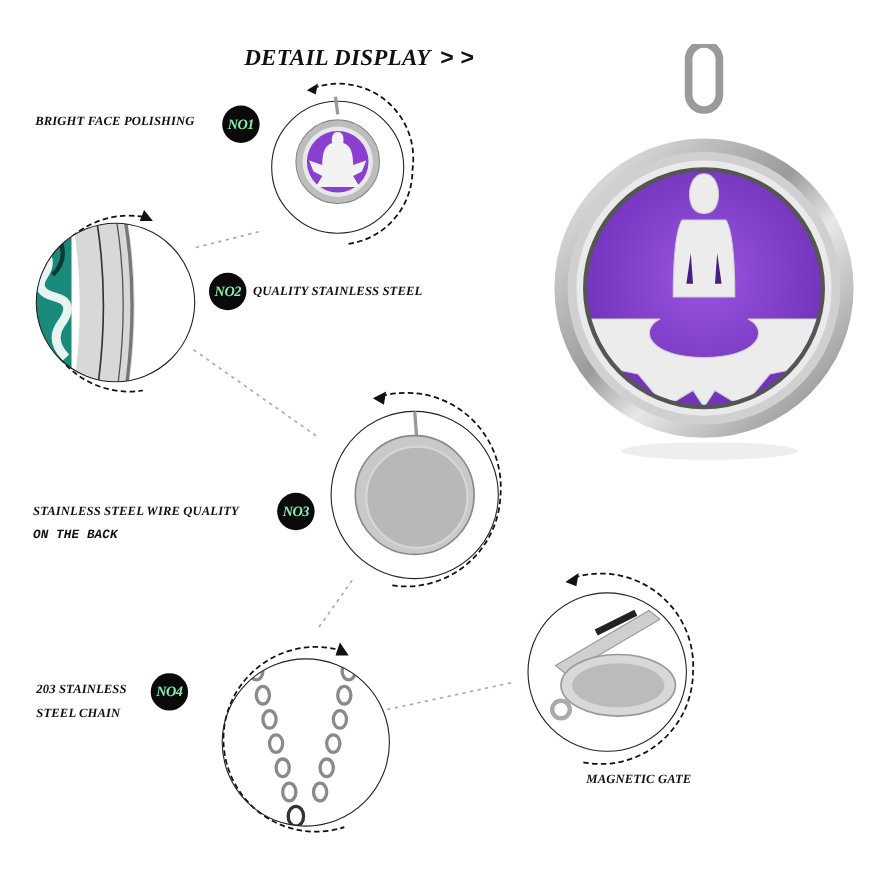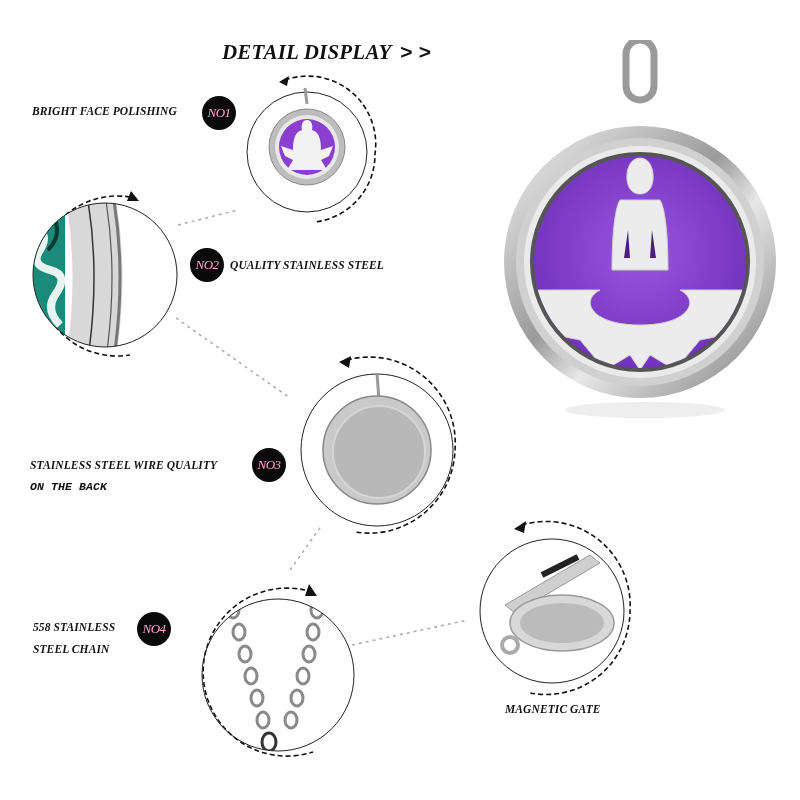--- a/index.html
+++ b/index.html
@@ -20,7 +20,7 @@
 
     .badge {
       position: absolute; width: 34px; height: 34px; border-radius: 50%;
-      background: #0a0a0a; color: #f9a8d4; font-size: 13px; font-weight: normal;
+      background: #0a0a0a; color: #86efac; font-size: 13px; font-weight: bold;
       font-style: italic; display: flex; align-items: center; justify-content: center;
       letter-spacing: -0.5px;
     }

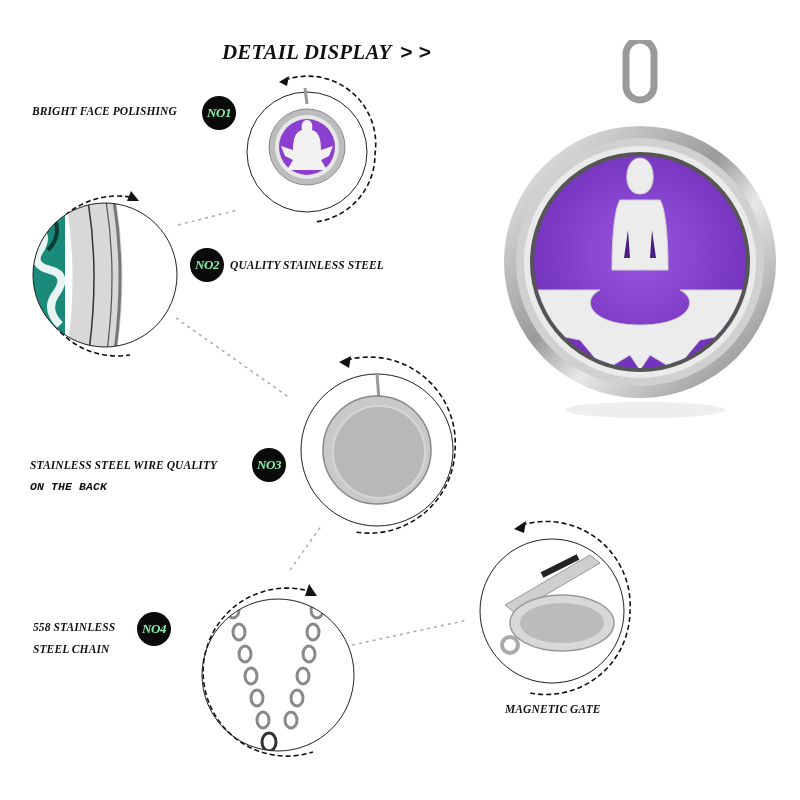--- a/index.html
+++ b/index.html
@@ -109,7 +109,7 @@
 <div class="label" style="left:30px; top:476px;font-family:Liberation Mono, monospace;">ON THE BACK</div>
 <div class="badge" style="left:252px; top:448px;">NO3</div>
 
-<div class="label" style="left:33px; top:616px;">558 STAINLESS</div>
+<div class="label" style="left:33px; top:616px;">203 STAINLESS</div>
 <div class="label" style="left:33px; top:638px;">STEEL CHAIN</div>
 <div class="badge" style="left:137px; top:612px;">NO4</div>
 

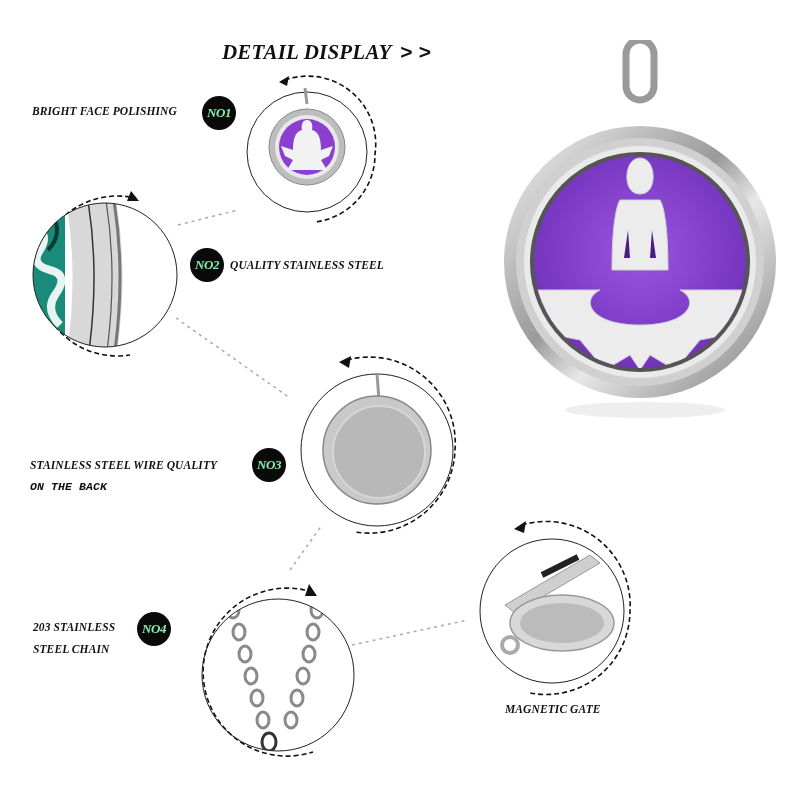--- a/index.html
+++ b/index.html
@@ -156,7 +156,7 @@
     <circle cx="40" cy="130" r="8" fill="none" stroke="#aaa" stroke-width="4"></circle>
   </svg>
 </div>
-<div class="label" style="left:505px; top:698px;">MAGNETIC GATE</div>
+<div class="label" style="left:533px; top:698px;">MAGNETIC GATE</div>
 
 <div class="hero">
   <svg width="290" height="390" viewBox="0 0 290 390">

